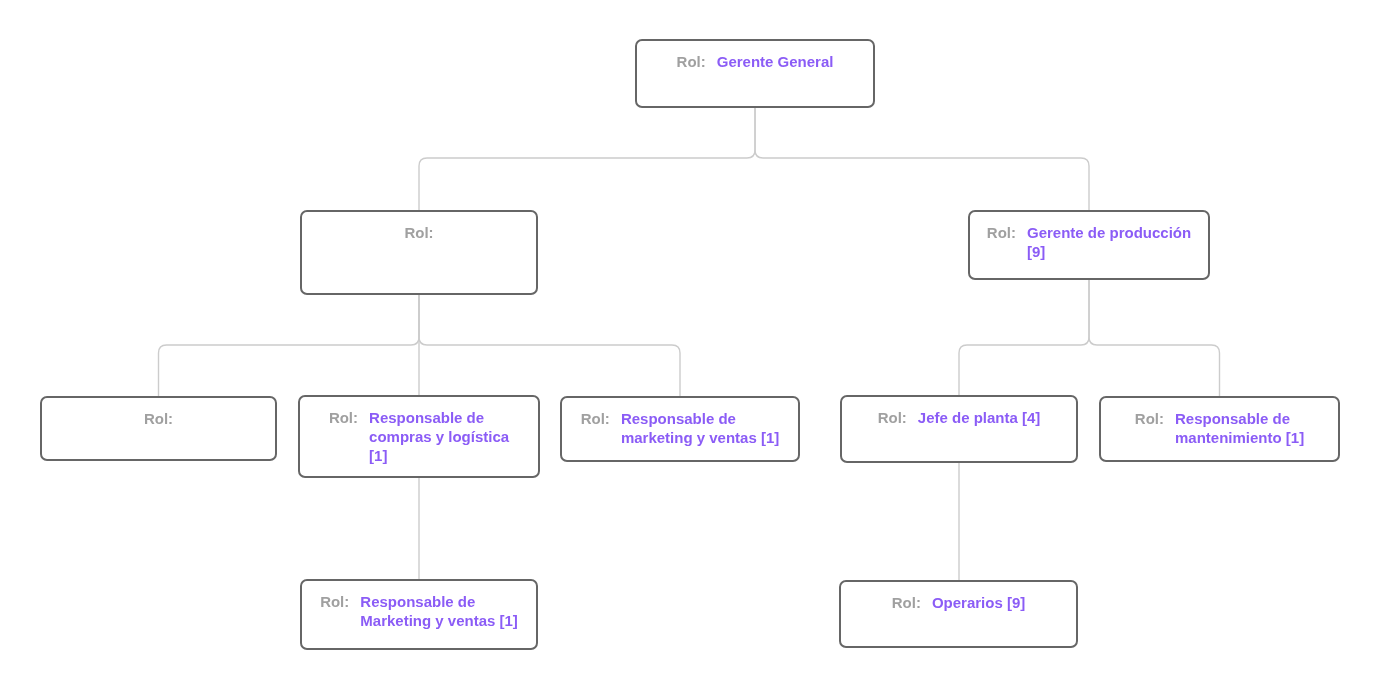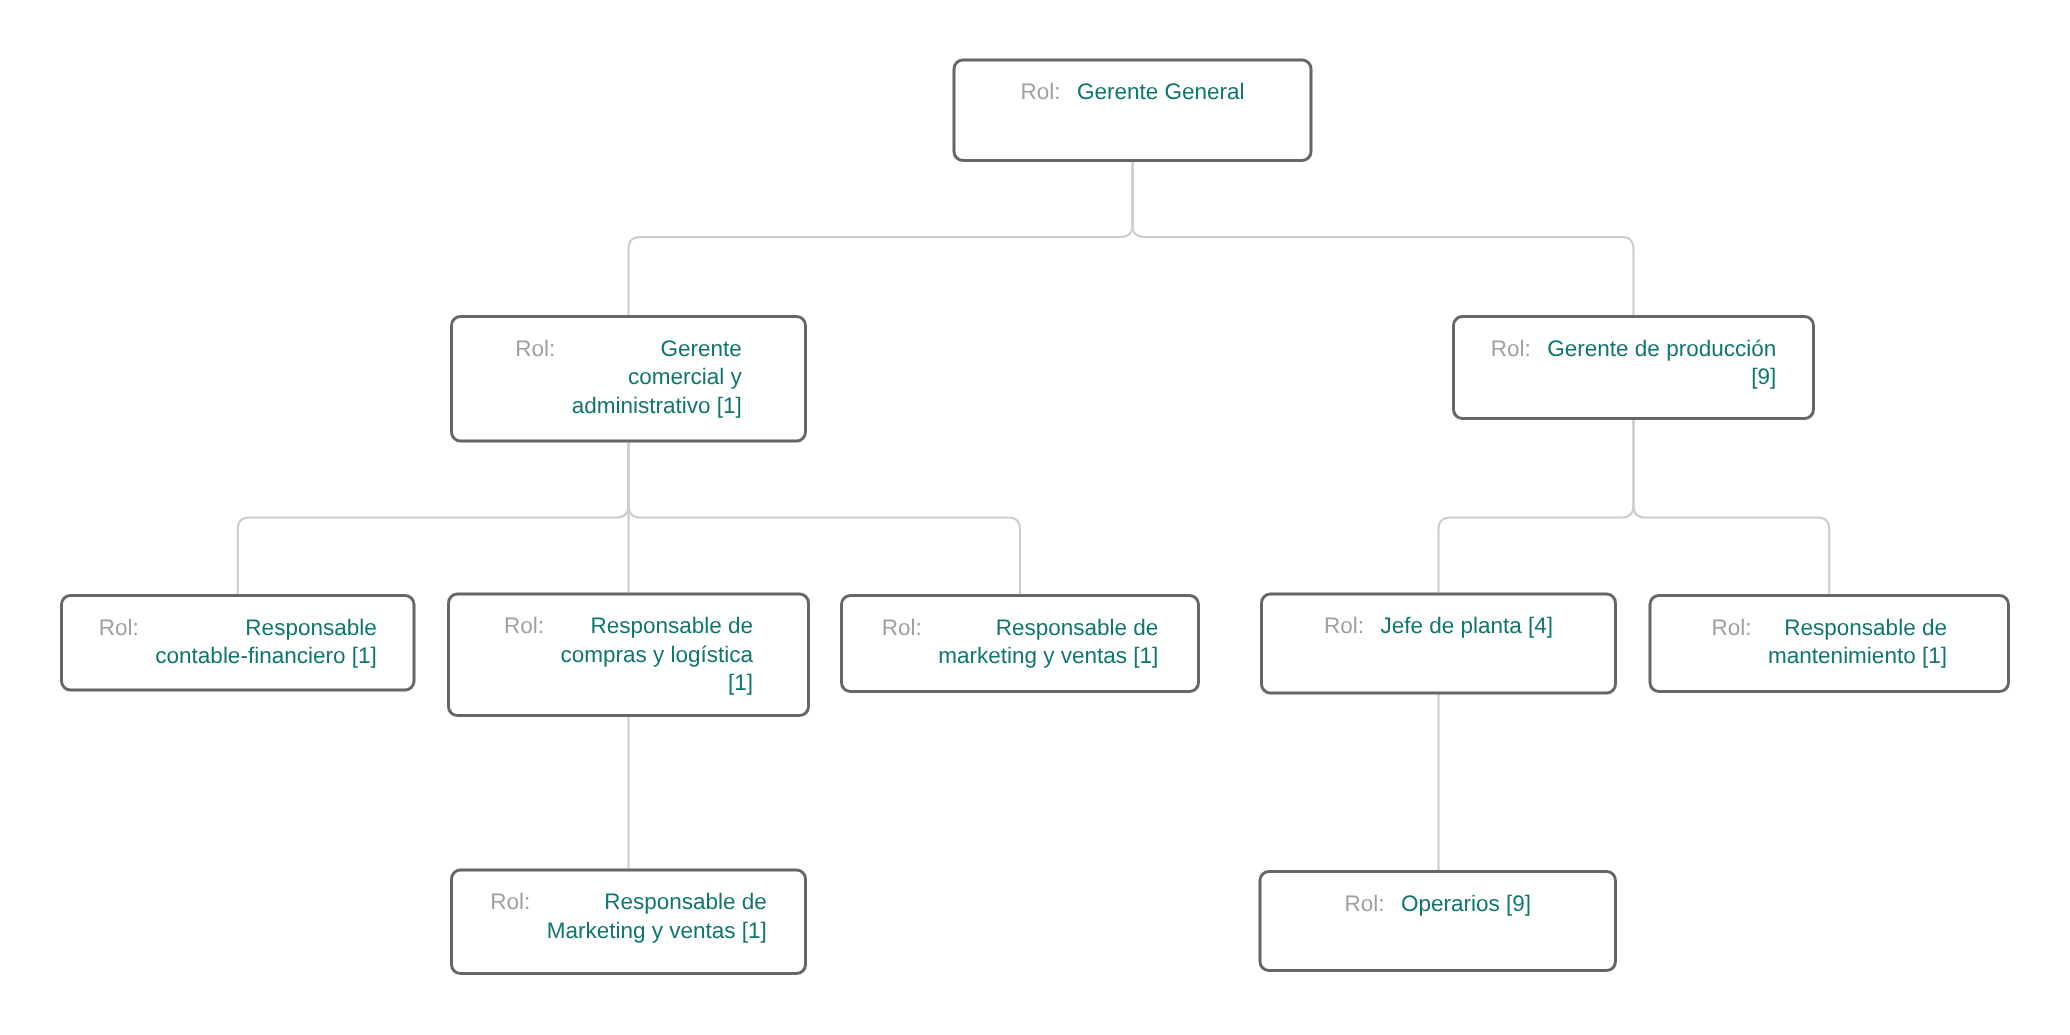--- a/index.html
+++ b/index.html
@@ -10,6 +10,7 @@
     background: #ffffff;
     overflow: hidden;
     font-family: "Liberation Sans", sans-serif;
+    font-weight: bold;
   }
   #edge-layer {
     position: absolute;

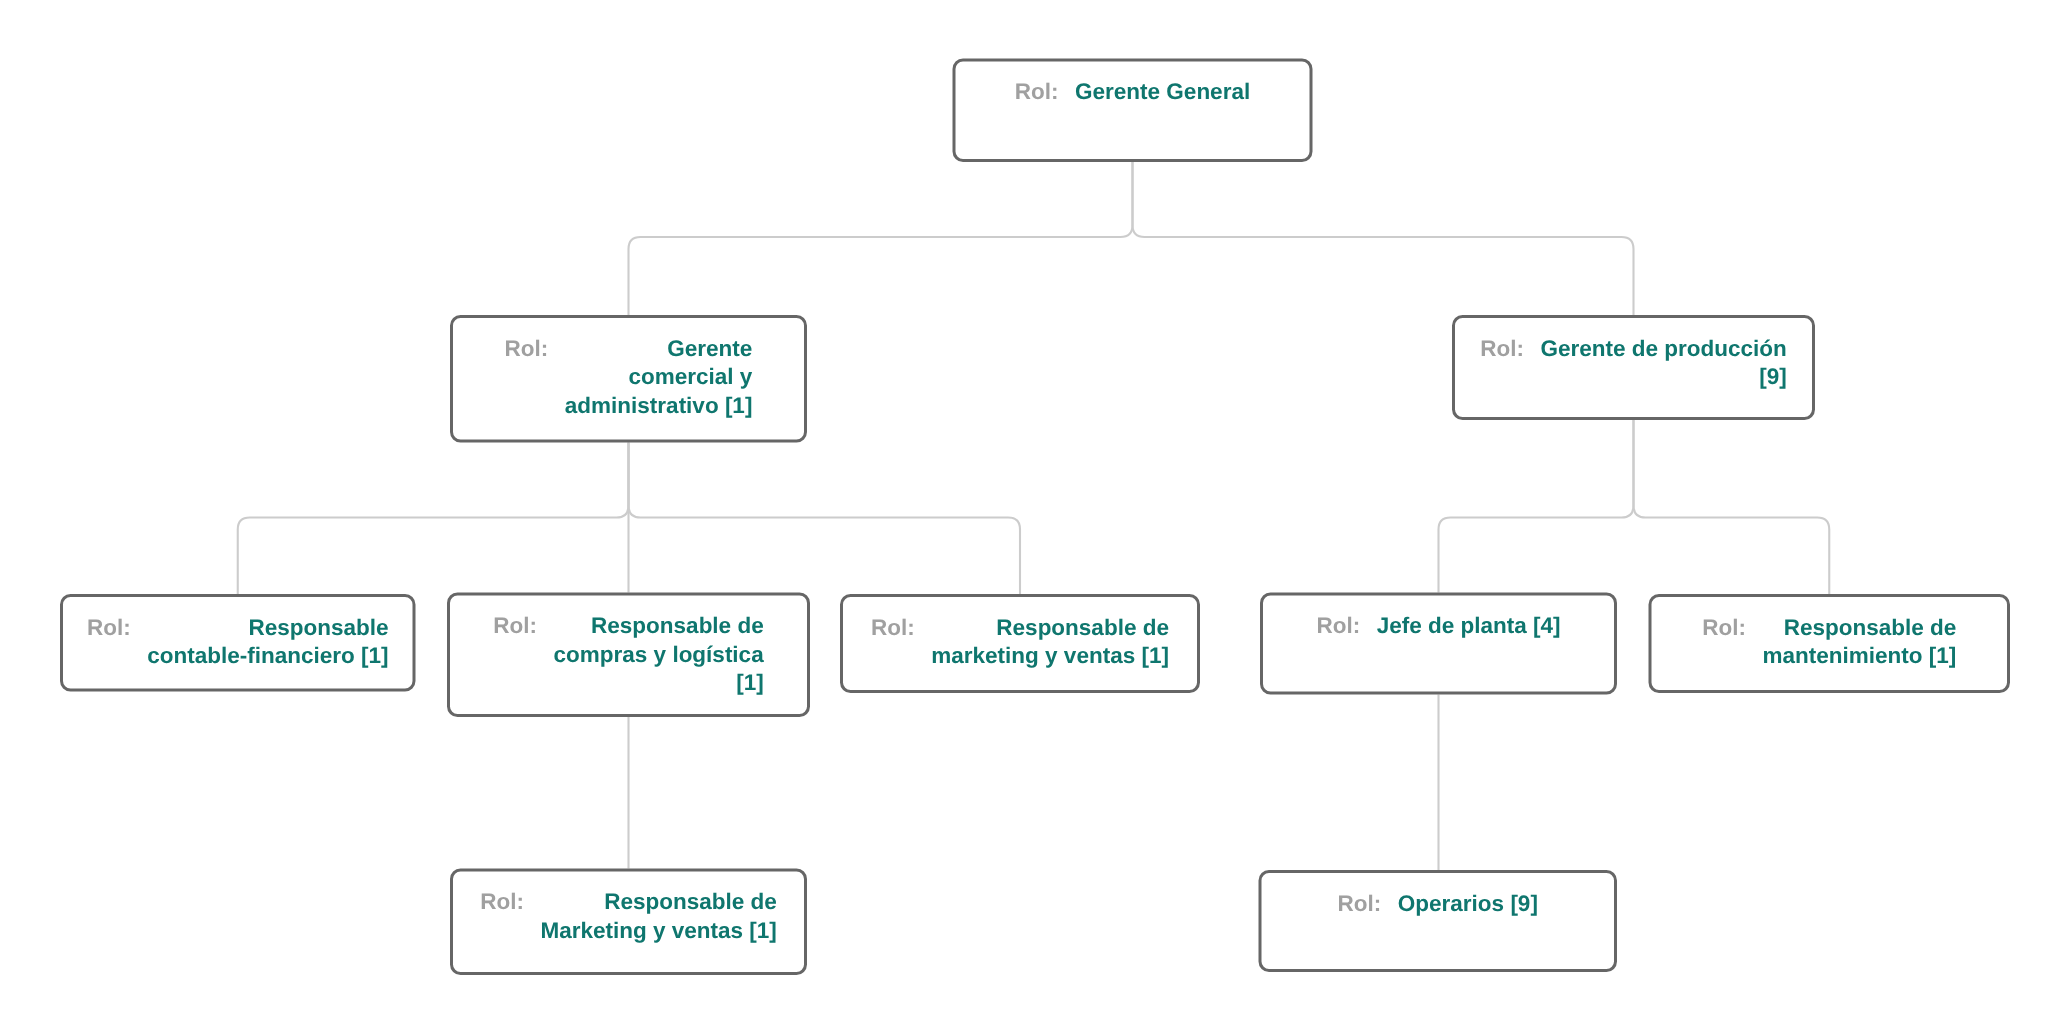--- a/index.html
+++ b/index.html
@@ -43,8 +43,8 @@
     flex: none;
   }
   .role-value {
-    color: #0f766e;
-    text-align: right;
+    color: #8b5cf6;
+    text-align: left;
     white-space: pre-line;
   }
 </style>

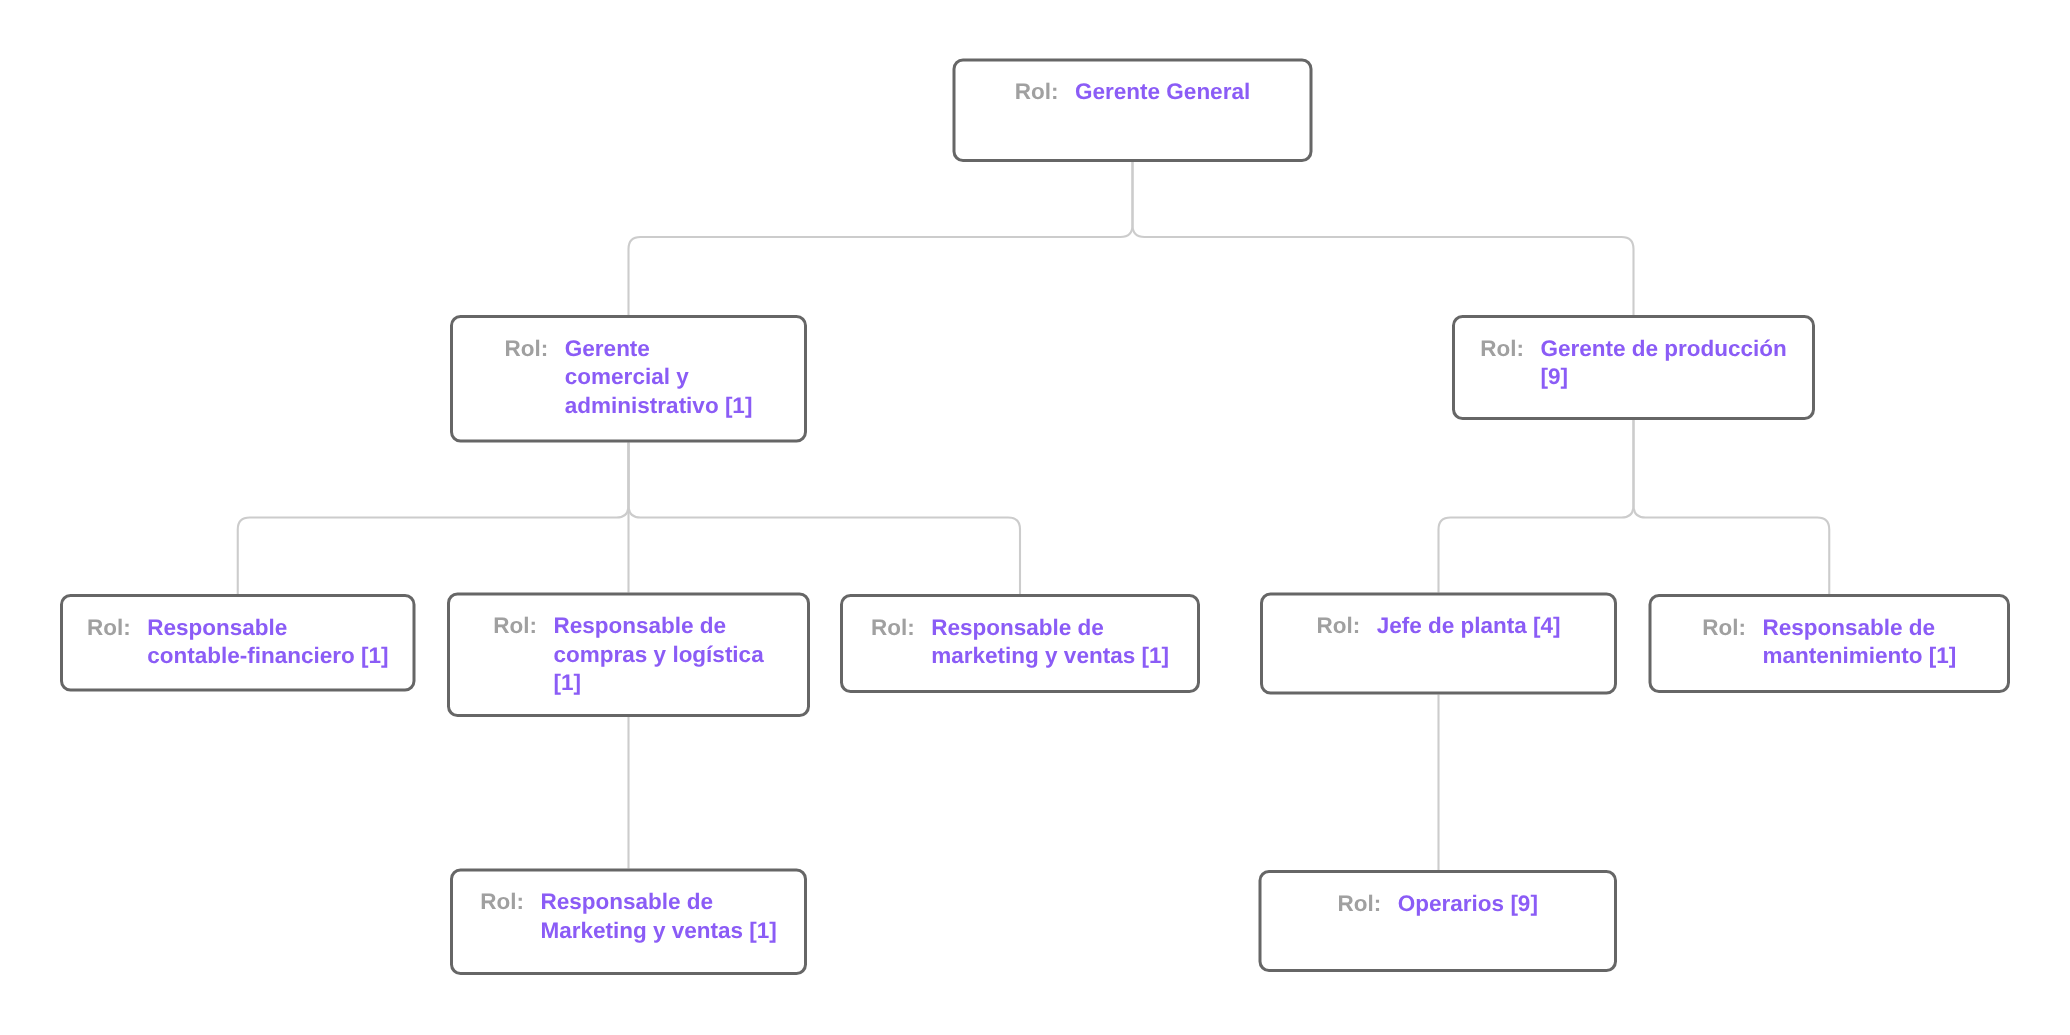--- a/index.html
+++ b/index.html
@@ -72,9 +72,6 @@
 
   <div class="node" style="left:300px; top:210px; width:238px; height:85px;">
     <span class="role-label">Rol:</span>
-    <span class="role-value">Gerente
-comercial y
-administrativo [1]</span>
   </div>
 
   <div class="node" style="left:968px; top:210px; width:242px; height:70px;">

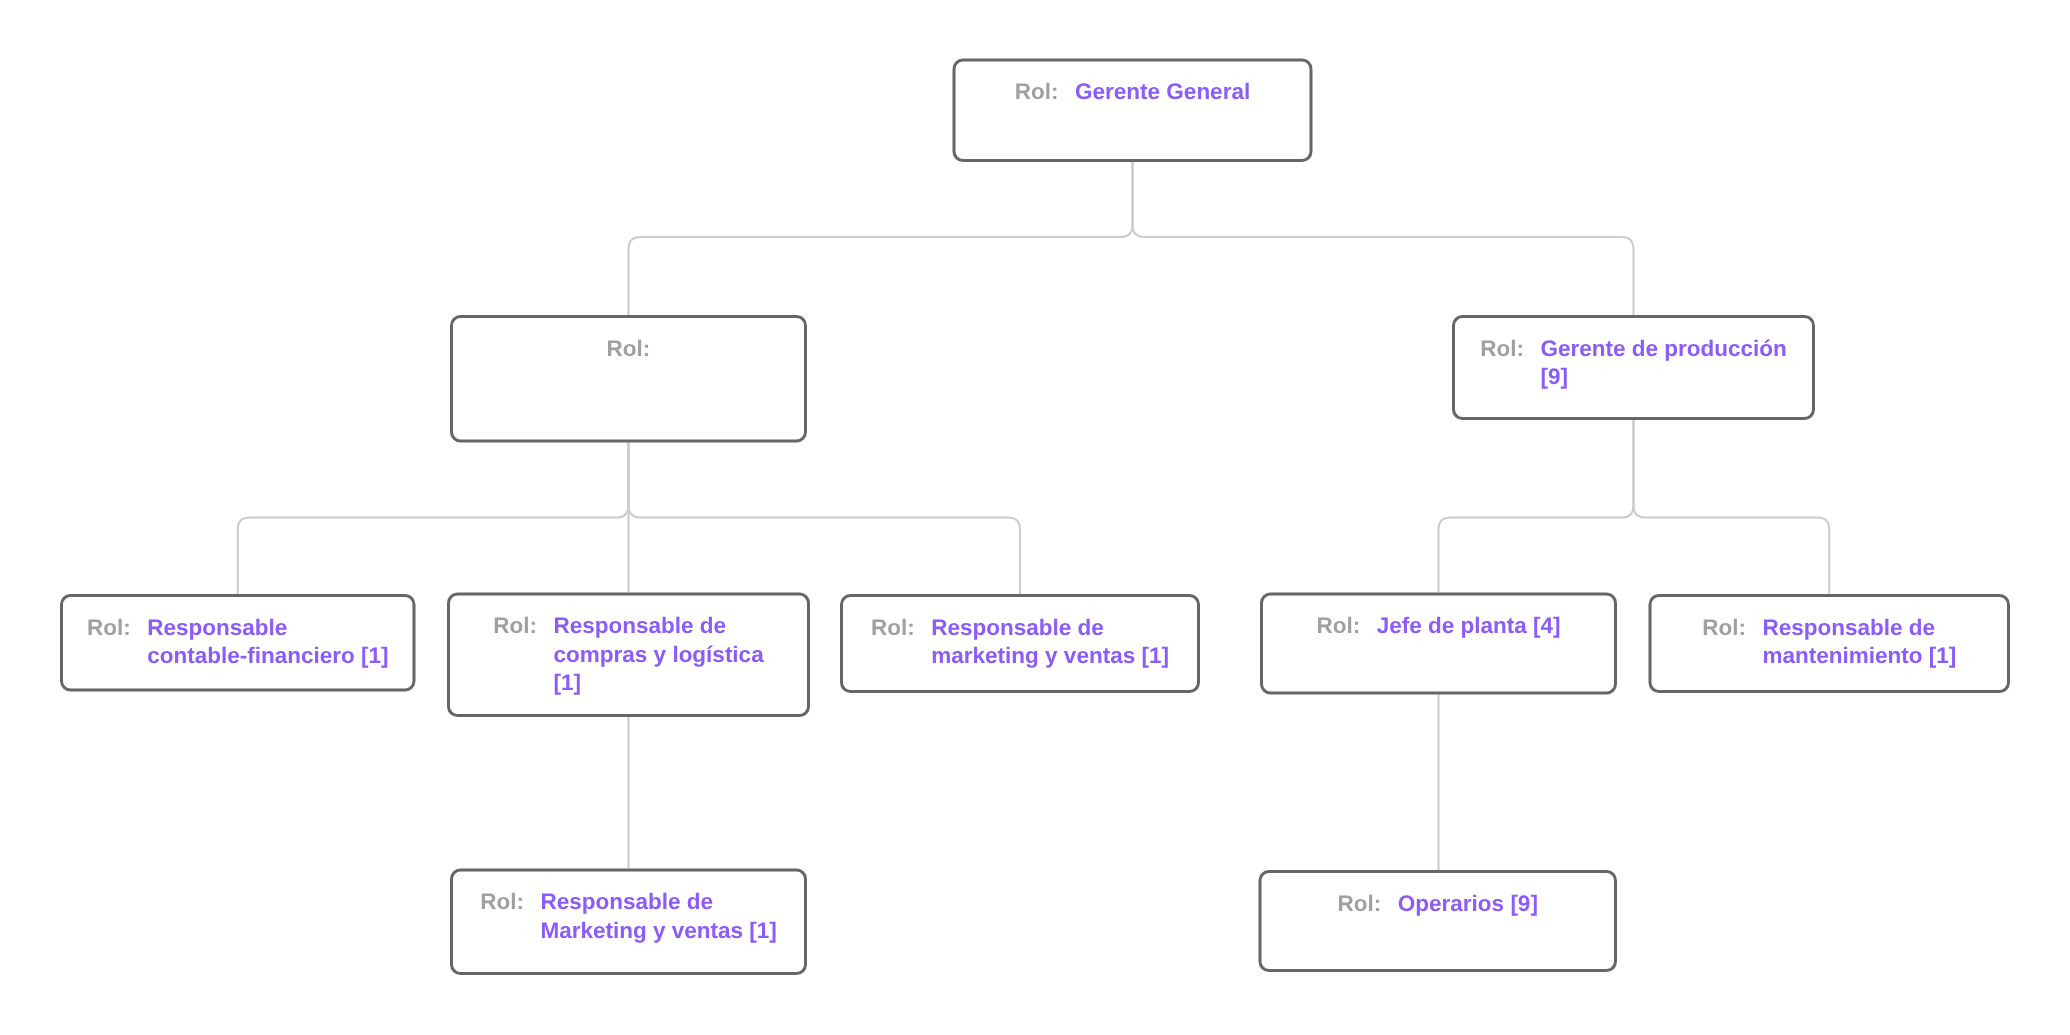--- a/index.html
+++ b/index.html
@@ -82,8 +82,6 @@
 
   <div class="node" style="left:40px; top:396px; width:237px; height:65px;">
     <span class="role-label">Rol:</span>
-    <span class="role-value">Responsable
-contable-financiero [1]</span>
   </div>
 
   <div class="node" style="left:298px; top:395px; width:242px; height:83px;">

